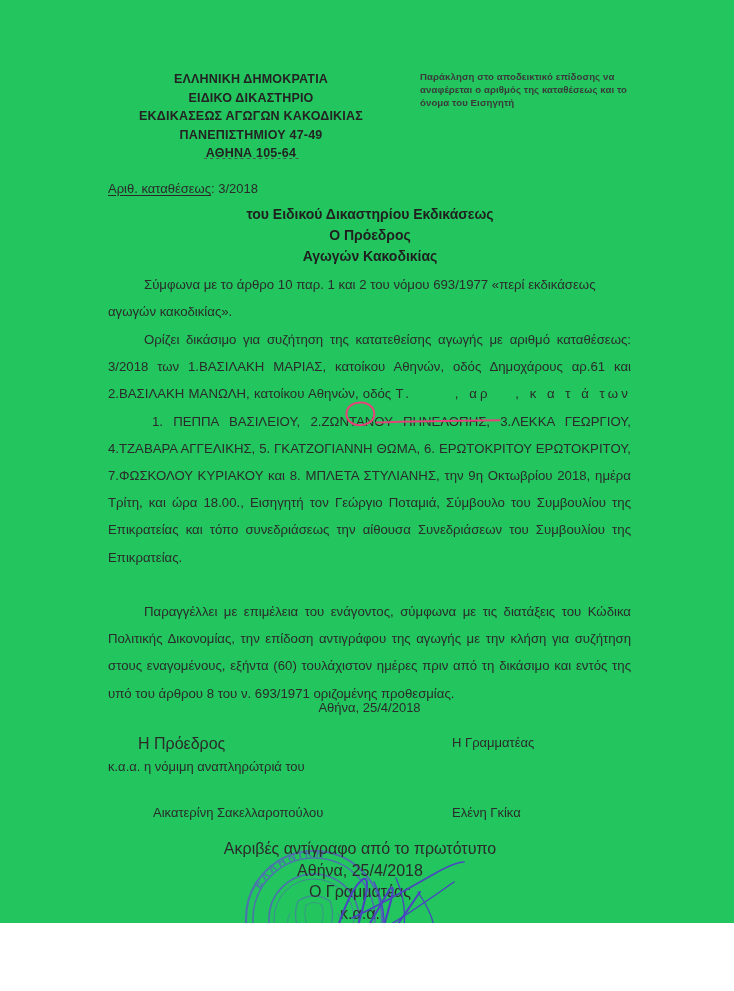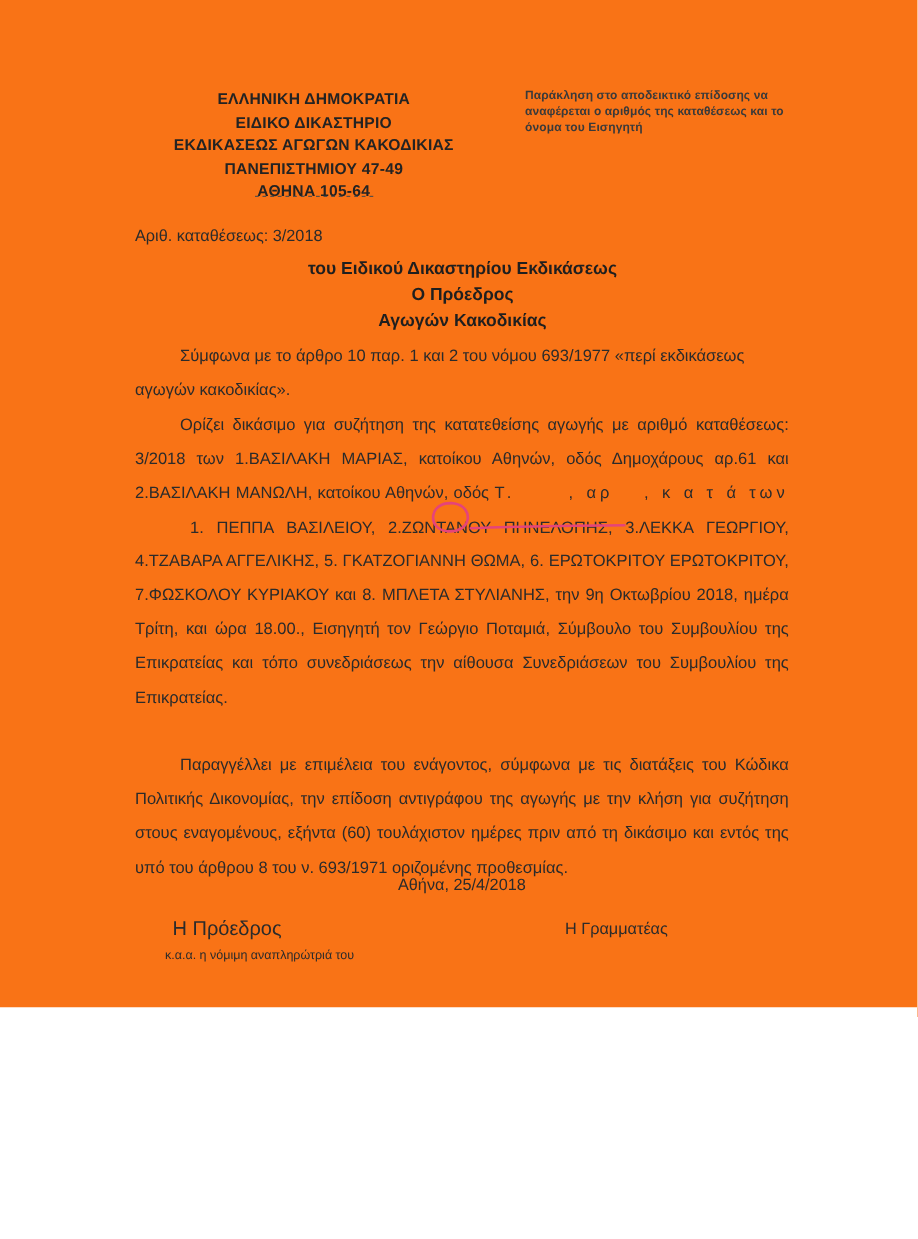--- a/index.html
+++ b/index.html
@@ -11,8 +11,8 @@
   #page {
     position: relative;
     width: 734px;
-    height: 806px;
-    background: #f97316;
+    height: 923px;
+    background: #22c55e;
     overflow: hidden;
     font-family: "Liberation Sans", "DejaVu Sans", sans-serif;
     color: #2b2b2b;

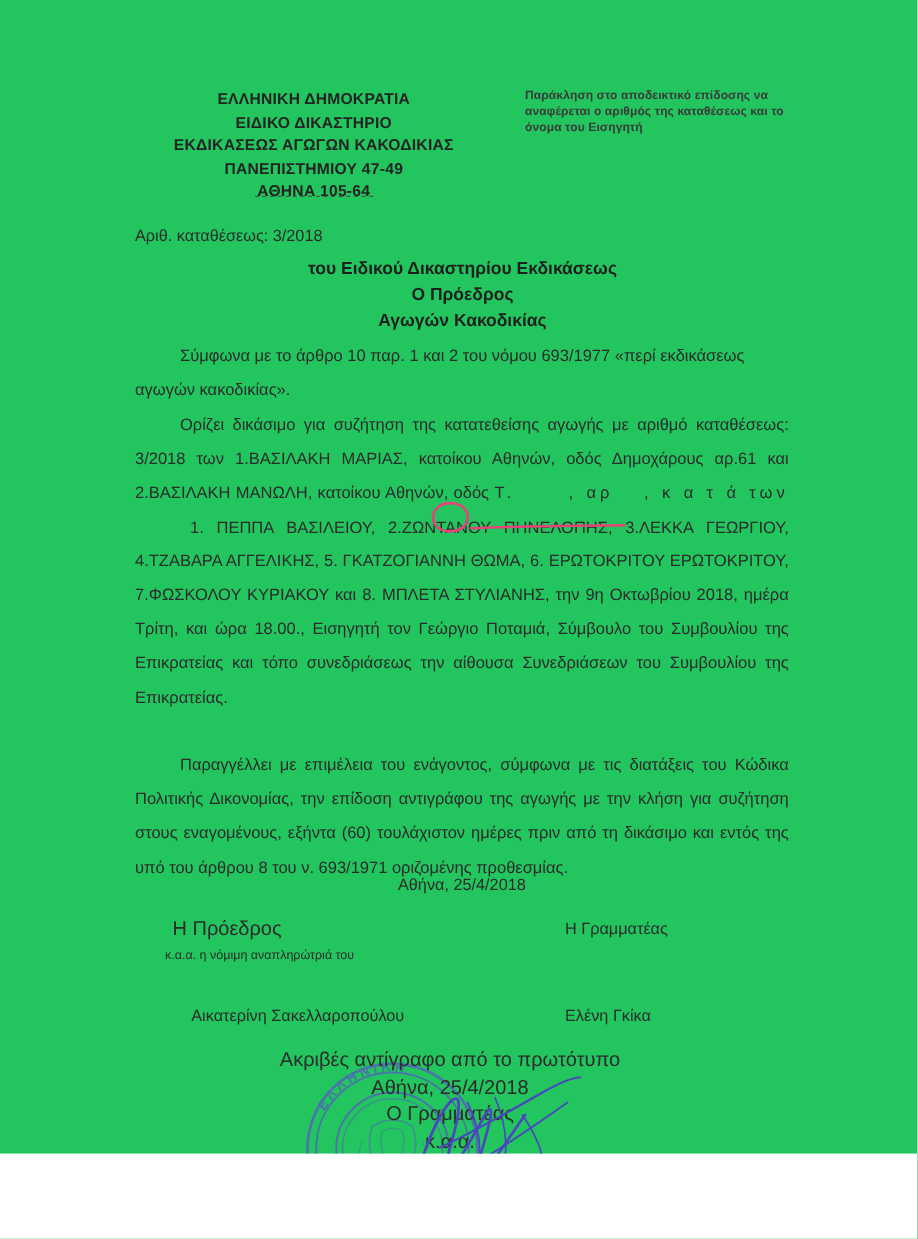--- a/index.html
+++ b/index.html
@@ -68,7 +68,7 @@
     color: #2b2b2b;
     white-space: nowrap;
   }
-  #filing-row .u { text-underline-offset: 2px; }
+  #filing-row .u { text-decoration: underline; text-underline-offset: 2px; }
 
   
   #doc-title {

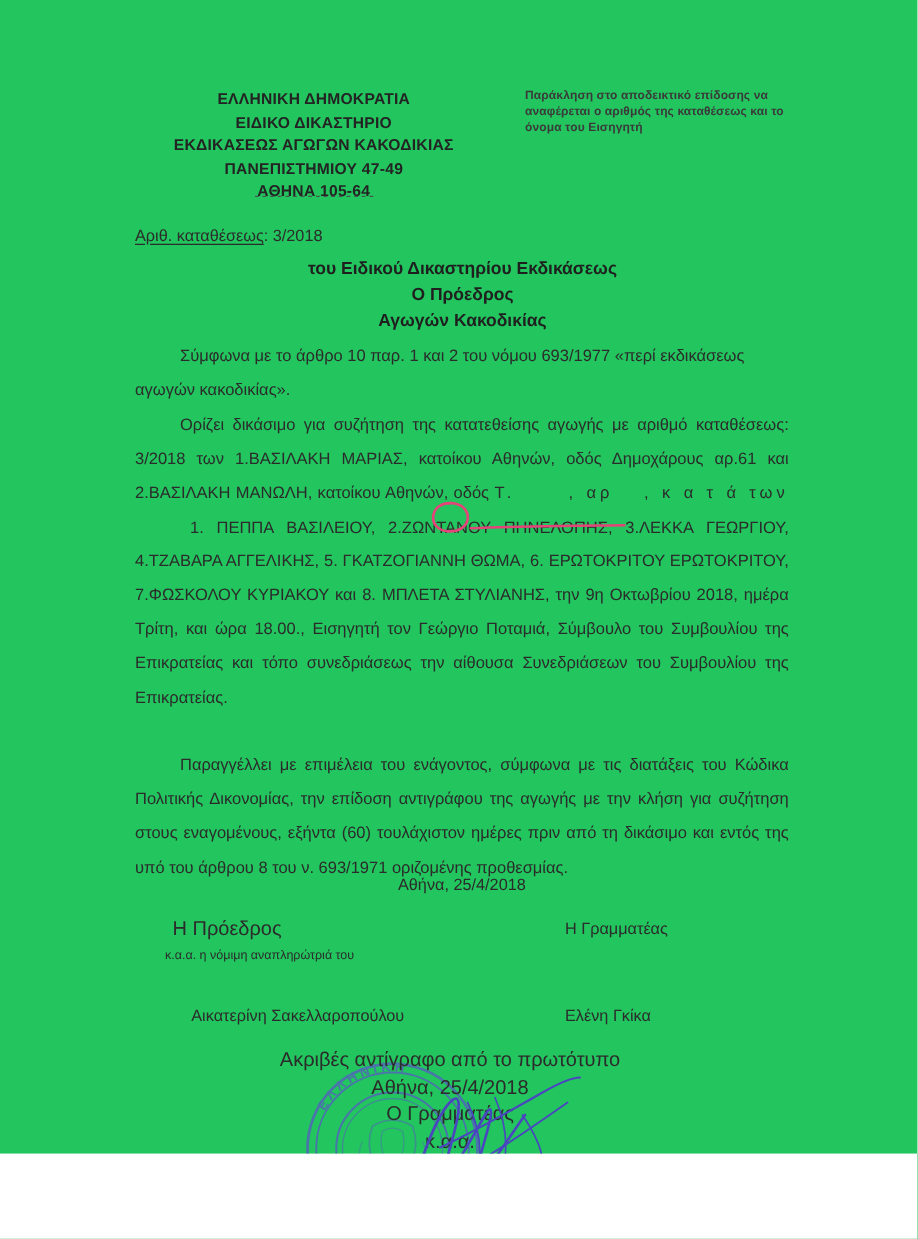--- a/index.html
+++ b/index.html
@@ -121,8 +121,7 @@
     left: 108px;
     top: 759px;
     width: 340px;
-    font-size: 10px;
-    margin-left: 24px;
+    font-size: 13px;
   }
   #name-president { top: 805px; left: 113px; width: 300px; font-size: 13px; margin-left: 40px; }
   #name-secretary { top: 805px; }

